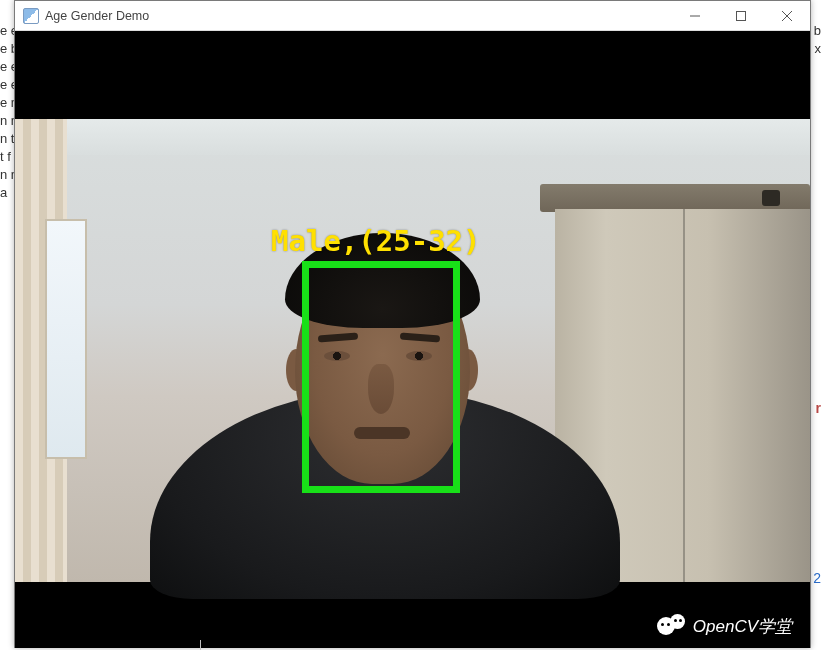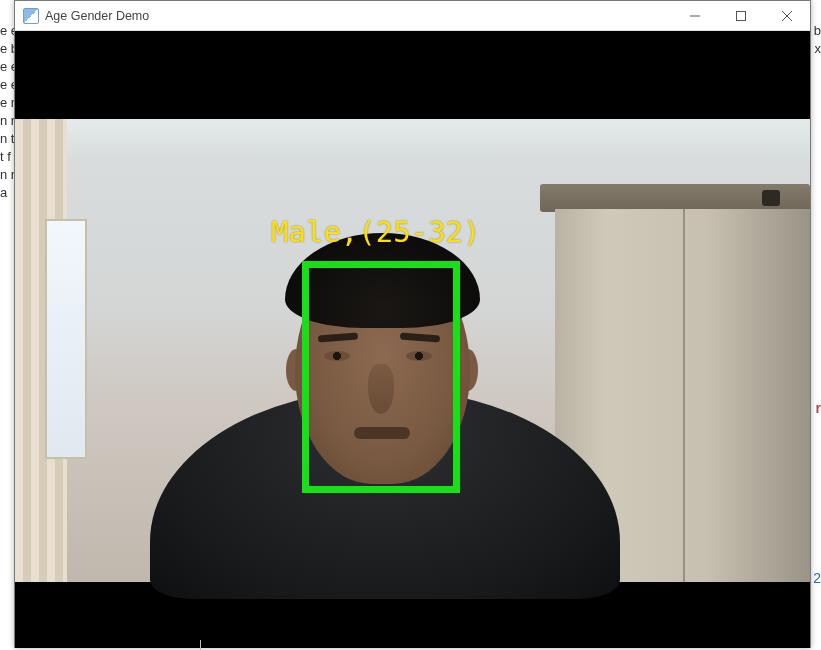--- a/index.html
+++ b/index.html
@@ -146,7 +146,7 @@
       </div>
     </div>
 
-    <div class="pred-label" style="left: 256px; top: 184px; color: rgb(255, 224, 0);">Male,(25-32)</div>
+    <div class="pred-label" style="left: 256px; top: 193px; color: rgb(255, 224, 0); font-weight: bold;">Male,(25-32)</div>
 
     <div class="face-box" style="left: 287px; top: 230px; width: 158px; height: 232px; border-color: rgb(24, 224, 24);"></div>
 

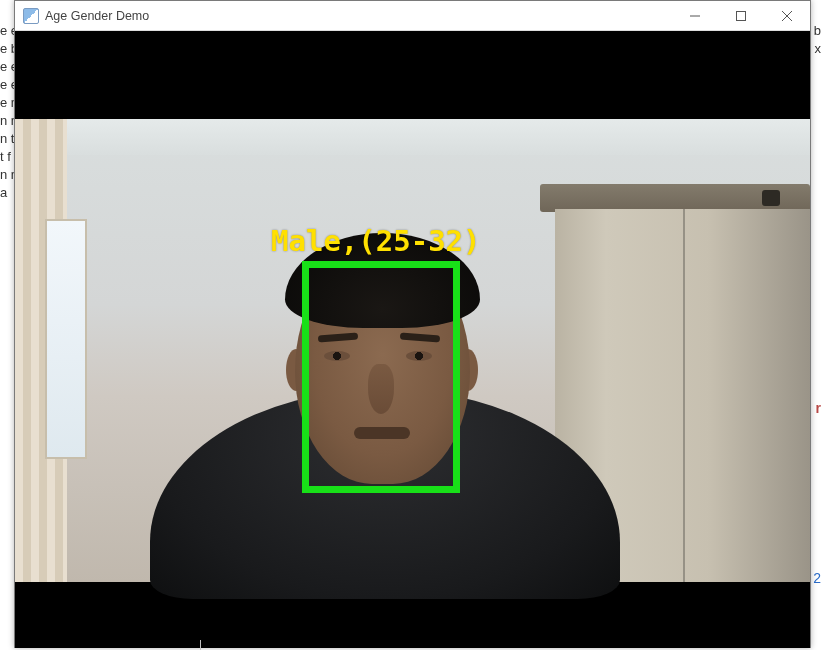--- a/index.html
+++ b/index.html
@@ -150,6 +150,17 @@
 
     <div class="face-box" style="left: 287px; top: 230px; width: 158px; height: 232px; border-color: rgb(24, 224, 24);"></div>
 
+    <div class="watermark">
+      <span class="wm-bubbles">
+        <span class="b b1"></span>
+          <span class="b b2"></span>
+        <span class="d" style="left:4px;top:9px;"></span>
+        <span class="d" style="left:10px;top:9px;"></span>
+        <span class="d" style="left:17px;top:5px;"></span>
+        <span class="d" style="left:22px;top:5px;"></span>
+      </span>
+      <span>OpenCV学堂</span>
+    </div>
   </div>
 </div>
 <div class="sep"></div>

